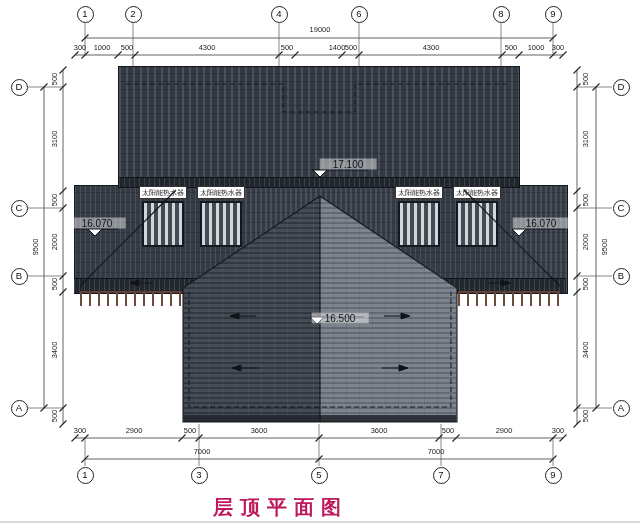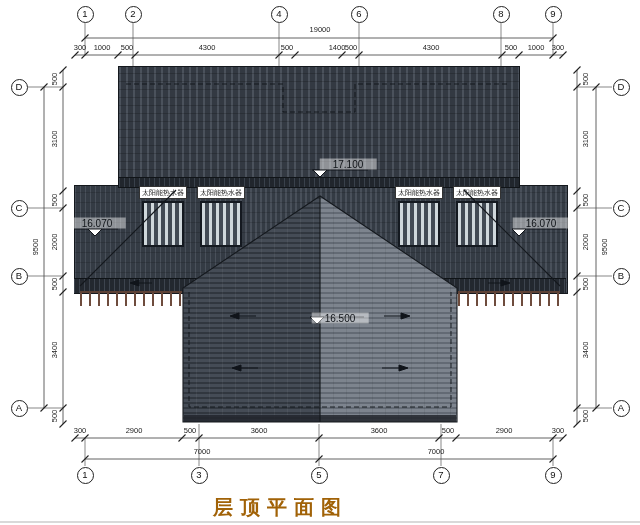--- a/index.html
+++ b/index.html
@@ -54,7 +54,7 @@
   .bubble{position:absolute;width:17px;height:17px;border:1.2px solid #222;border-radius:50%;
        background:#fff;box-sizing:border-box;font-size:9.5px;line-height:14.5px;text-align:center;color:#111;}
   #title{left:0;top:494px;width:561px;text-align:center;font-size:20px;font-weight:600;
-       letter-spacing:7px;color:#a16207;}
+       letter-spacing:7px;color:#be185d;}
   #divider{left:0;top:521px;width:640px;height:2px;background:#d9d9d9;}
   svg.overlay{position:absolute;left:0;top:0;pointer-events:none;}
 </style>

